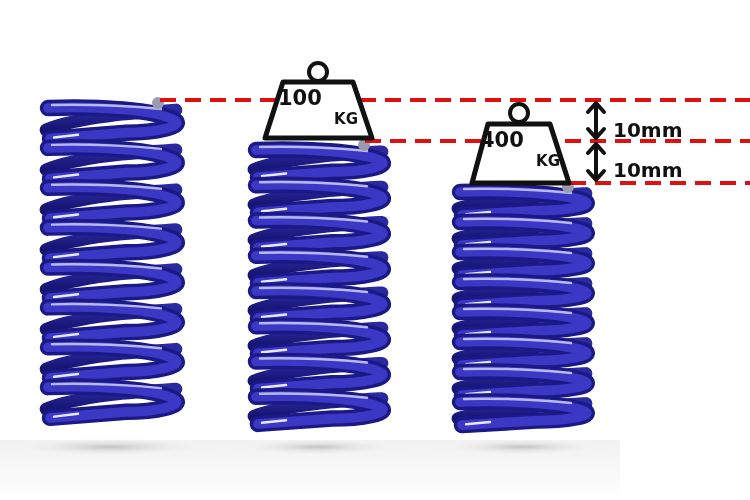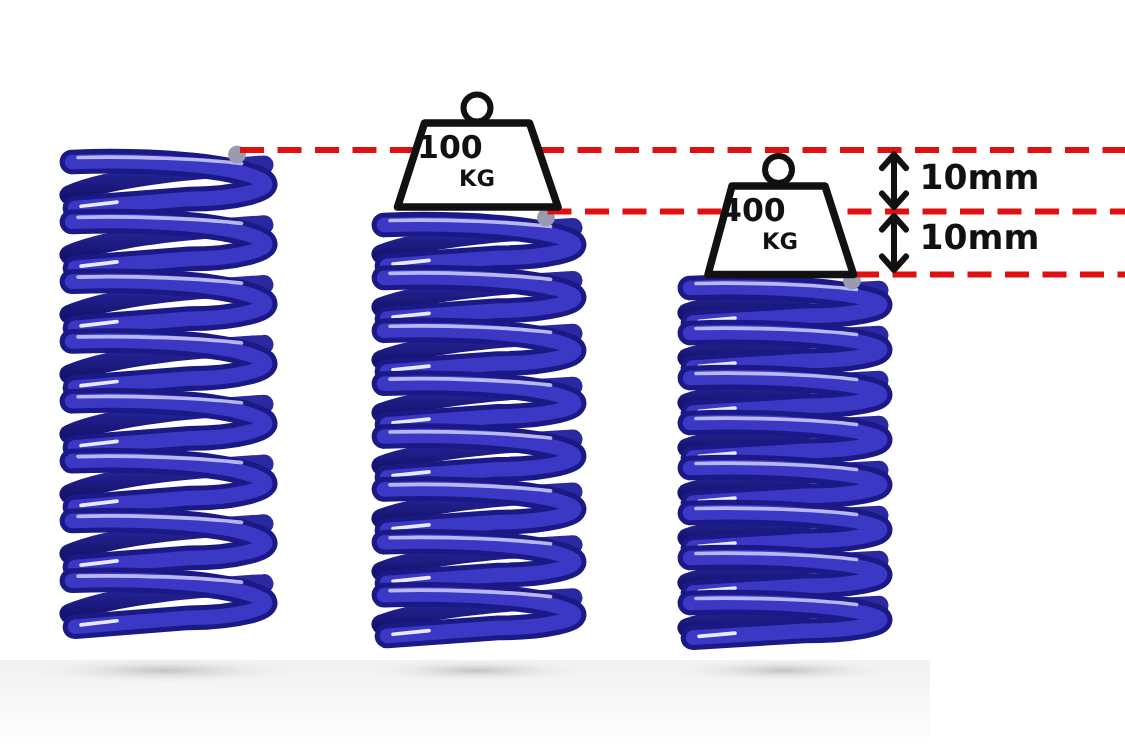--- a/index.html
+++ b/index.html
@@ -7,7 +7,7 @@
   #scene{position:absolute;left:0;top:0;width:750px;height:500px;}
   .label{position:absolute;font-family:"DejaVu Sans",sans-serif;font-weight:bold;color:#111;white-space:nowrap;}
   .w-num{font-size:21px;text-align:left;width:80px;}
-  .w-unit{font-size:15px;text-align:center;width:80px;}
+  .w-unit{font-size:15px;text-align:right;width:80px;}
   .mm{font-size:23px;}
 </style>
 </head>

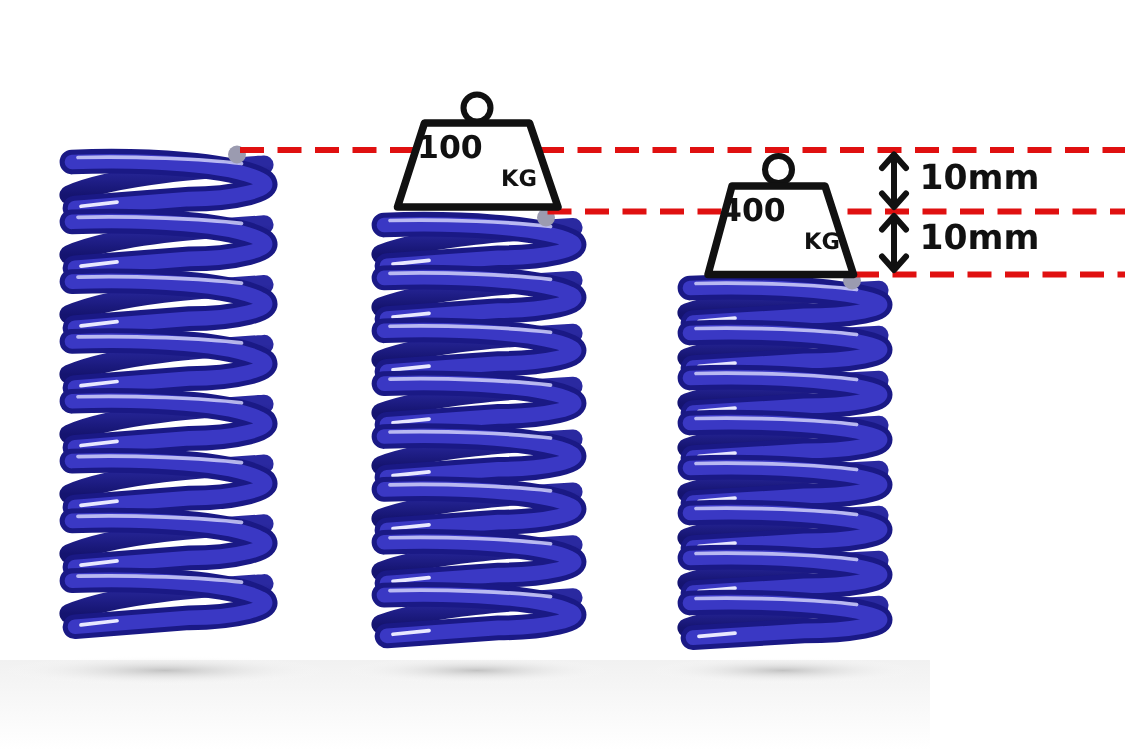--- a/index.html
+++ b/index.html
@@ -8,7 +8,7 @@
   .label{position:absolute;font-family:"DejaVu Sans",sans-serif;font-weight:bold;color:#111;white-space:nowrap;}
   .w-num{font-size:21px;text-align:left;width:80px;}
   .w-unit{font-size:15px;text-align:right;width:80px;}
-  .mm{font-size:23px;}
+  .mm{font-size:20px;margin-top:12px;}
 </style>
 </head>
 <body>

